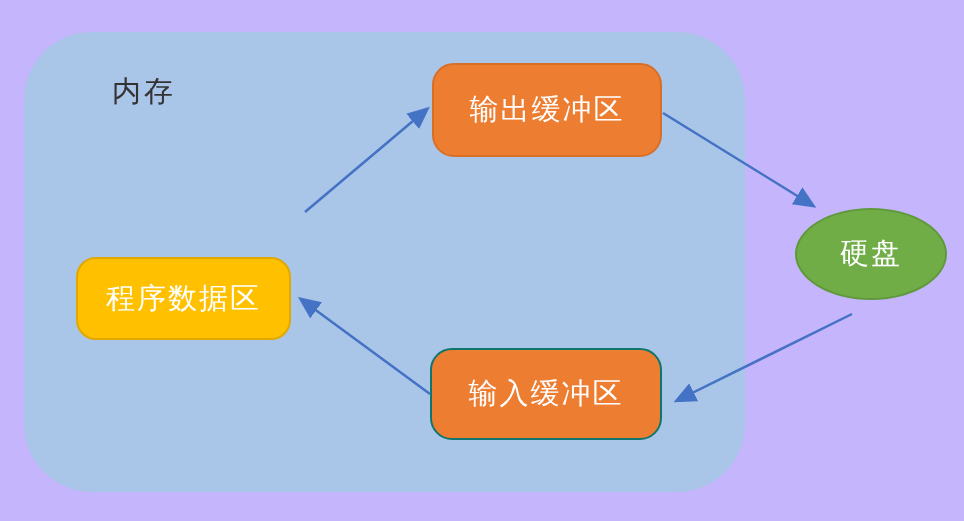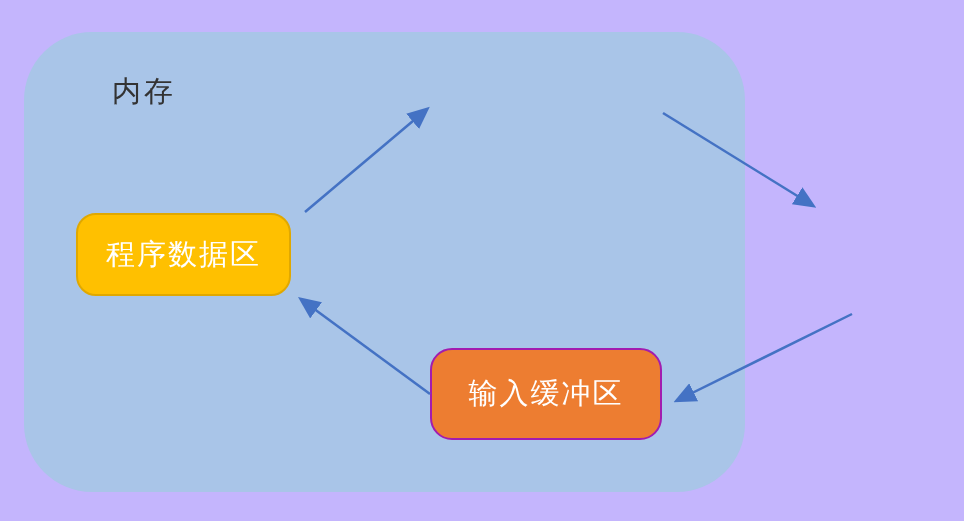--- a/index.html
+++ b/index.html
@@ -92,6 +92,9 @@
 
   <div class="memory-label" style="color: rgb(51, 51, 51);">内存</div>
 
+  <div class="node node-output-buffer" style="background-color: rgb(237, 125, 49);">
+    <span>输出缓冲区</span>
+  </div>
 
   <div class="node node-program-data" style="background-color: rgb(255, 192, 0);">
     <span>程序数据区</span>

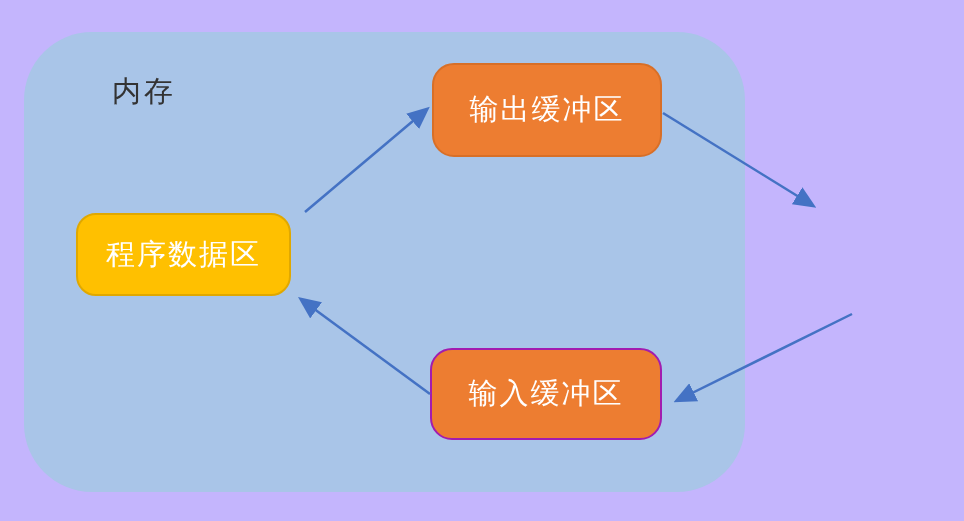--- a/index.html
+++ b/index.html
@@ -104,6 +104,9 @@
     <span>输入缓冲区</span>
   </div>
 
+  <div class="node node-hard-disk" style="background-color: rgb(112, 173, 71);">
+    <span>硬盘</span>
+  </div>
 
   <svg class="arrows-layer" viewBox="0 0 964 521">
     <defs>

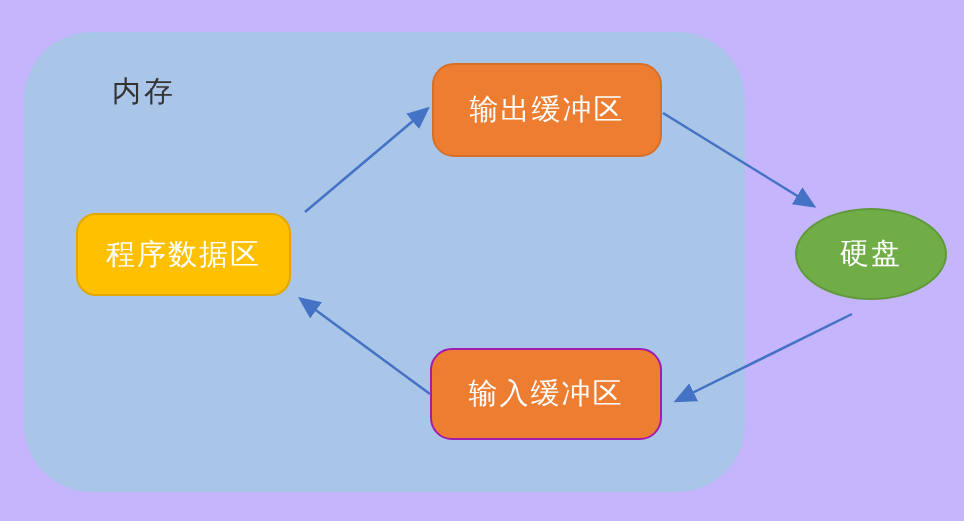--- a/index.html
+++ b/index.html
@@ -96,7 +96,7 @@
     <span>输出缓冲区</span>
   </div>
 
-  <div class="node node-program-data" style="background-color: rgb(255, 192, 0);">
+  <div class="node node-program-data" style="background-color: rgb(255, 192, 0); margin-top: 44px;">
     <span>程序数据区</span>
   </div>
 

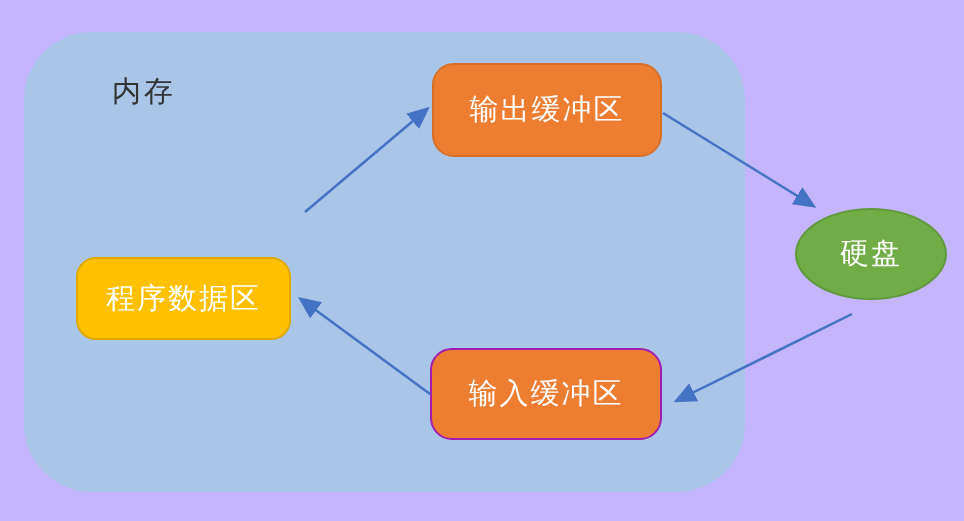--- a/index.html
+++ b/index.html
@@ -64,7 +64,7 @@
     width: 232px;
     height: 92px;
     border-radius: 22px;
-    border: 2px solid #a21caf;
+    border: 2px solid #0f766e;
   }
   .node-hard-disk {
     left: 795px;

